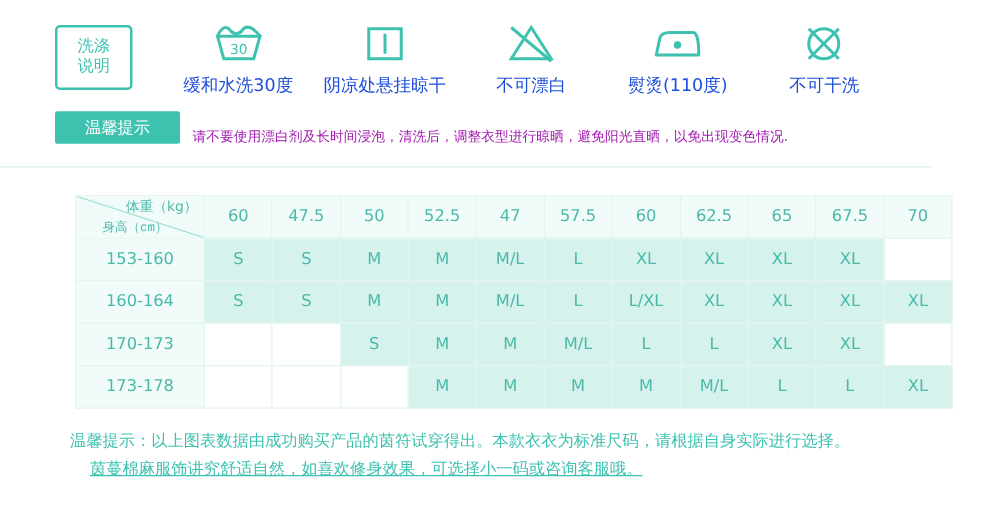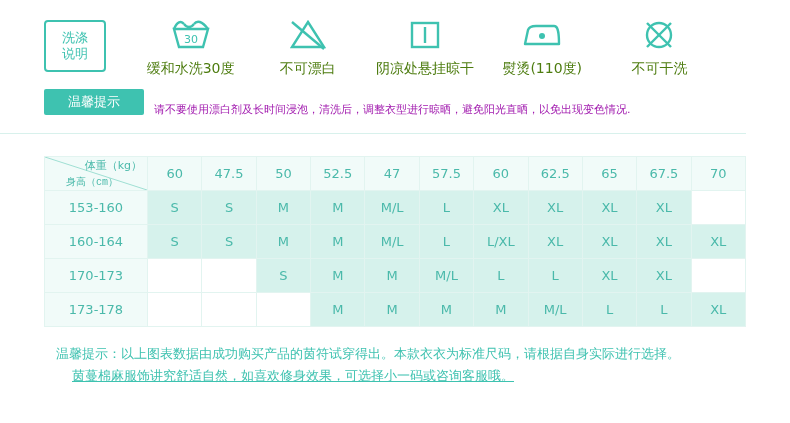--- a/index.html
+++ b/index.html
@@ -60,7 +60,7 @@
   }
   .care-label {
     font-size: 14px;
-    color: #4d7c0f;
+    color: #1d4ed8;
     margin-top: 4px;
     white-space: nowrap;
   }

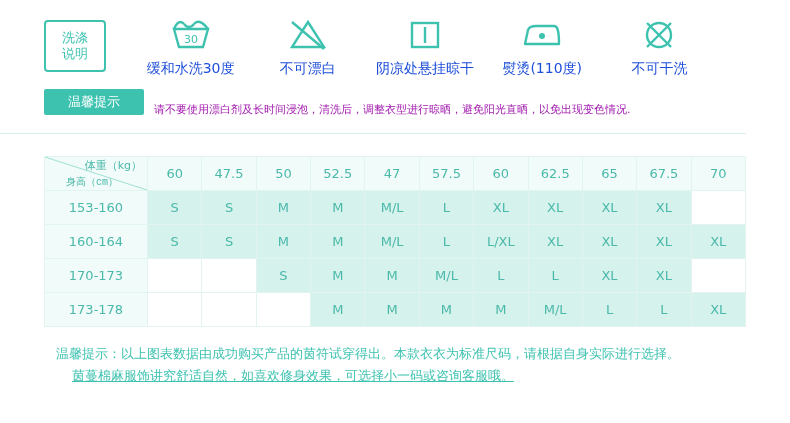--- a/index.html
+++ b/index.html
@@ -189,22 +189,22 @@
 
     <div class="care-item">
       <div class="care-icon">
+        <svg width="40" height="36" viewBox="0 0 40 36">
+          <rect x="7" y="7" width="26" height="24" fill="none" stroke="#3ec2b0" stroke-width="2.4"></rect>
+          <line x1="20" y1="11" x2="20" y2="27" stroke="#3ec2b0" stroke-width="2.4"></line>
+        </svg>
+      </div>
+      <div class="care-label">阴凉处悬挂晾干</div>
+    </div>
+
+    <div class="care-item">
+      <div class="care-icon">
         <svg width="48" height="36" viewBox="0 0 48 36">
           <path d="M24 6 L40 31 L8 31 Z" fill="none" stroke="#3ec2b0" stroke-width="2.4"></path>
           <line x1="8" y1="6" x2="40" y2="33" stroke="#3ec2b0" stroke-width="2.4"></line>
         </svg>
       </div>
       <div class="care-label">不可漂白</div>
-    </div>
-
-    <div class="care-item">
-      <div class="care-icon">
-        <svg width="40" height="36" viewBox="0 0 40 36">
-          <rect x="7" y="7" width="26" height="24" fill="none" stroke="#3ec2b0" stroke-width="2.4"></rect>
-          <line x1="20" y1="11" x2="20" y2="27" stroke="#3ec2b0" stroke-width="2.4"></line>
-        </svg>
-      </div>
-      <div class="care-label">阴凉处悬挂晾干</div>
     </div>
 
     <div class="care-item">

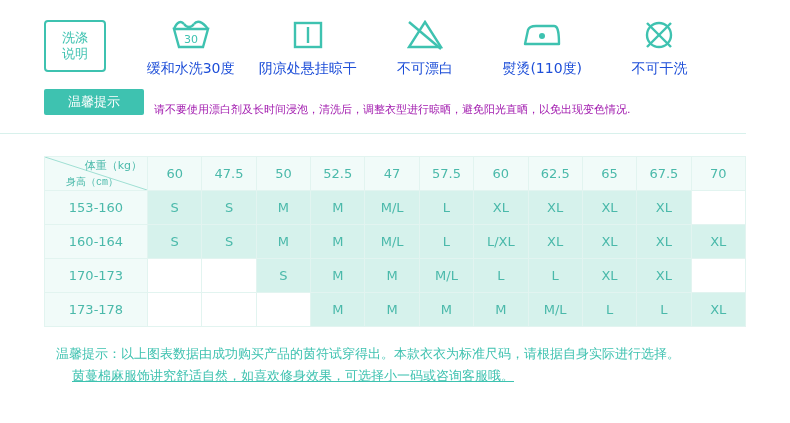--- a/index.html
+++ b/index.html
@@ -97,6 +97,7 @@
   
   .table-wrap {
     padding: 22px 44px 0 44px;
+    margin-left: 16px;
   }
   table.size-table {
     border-collapse: collapse;

